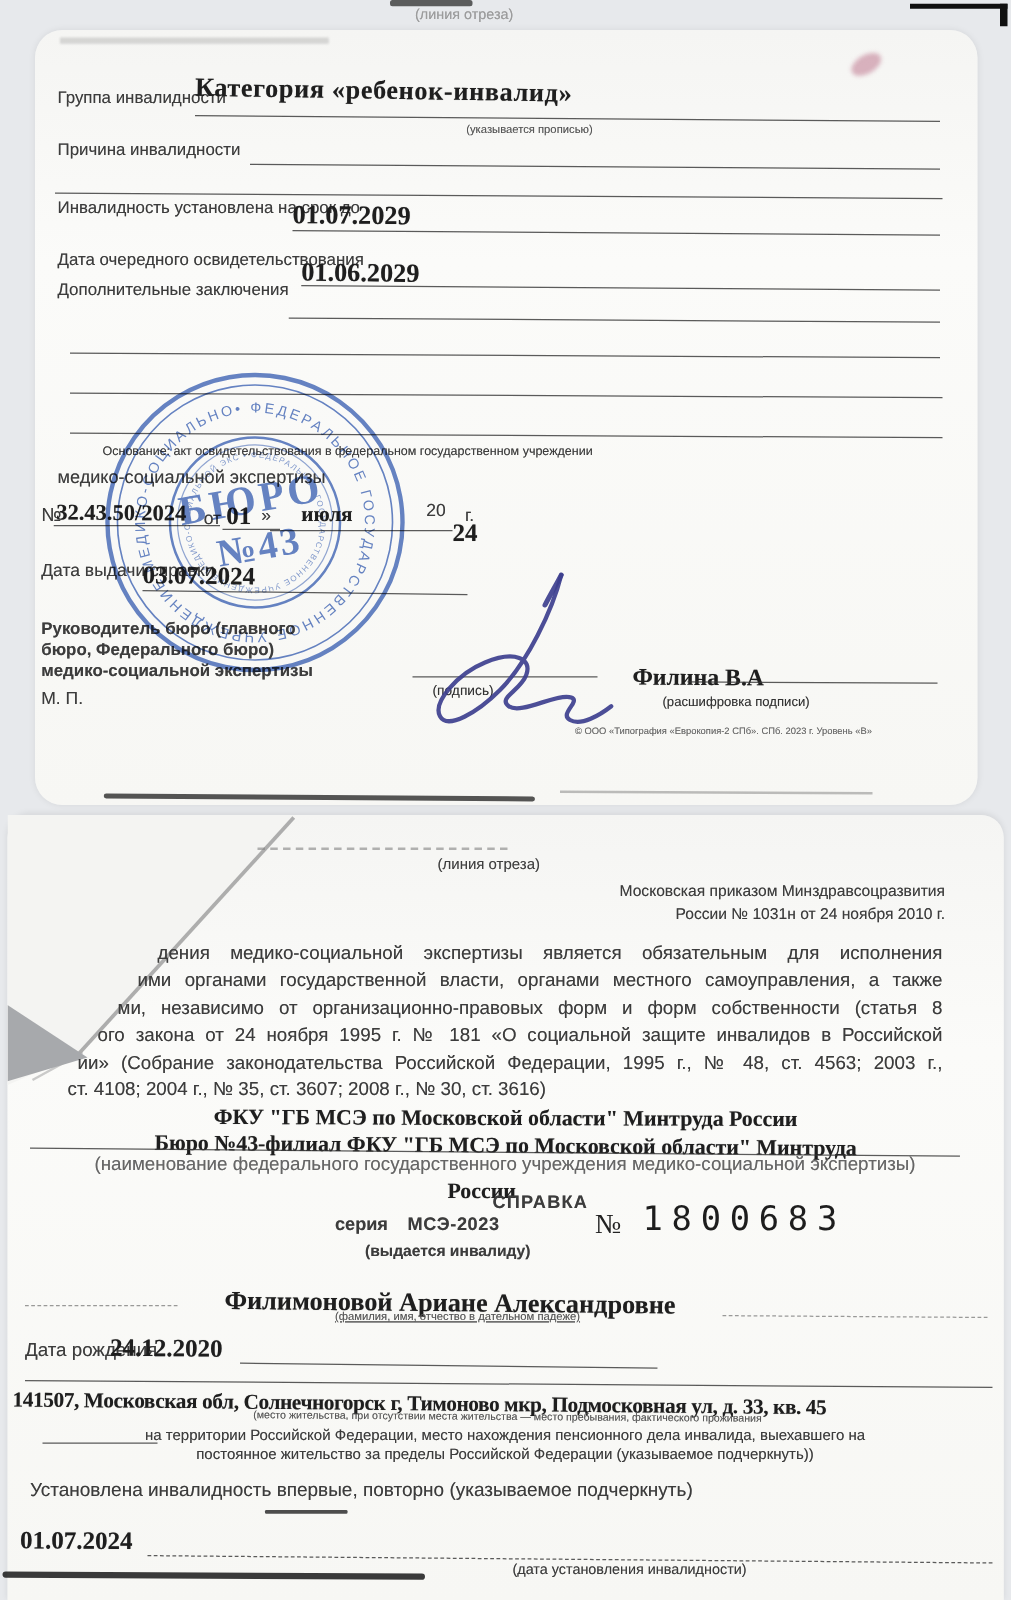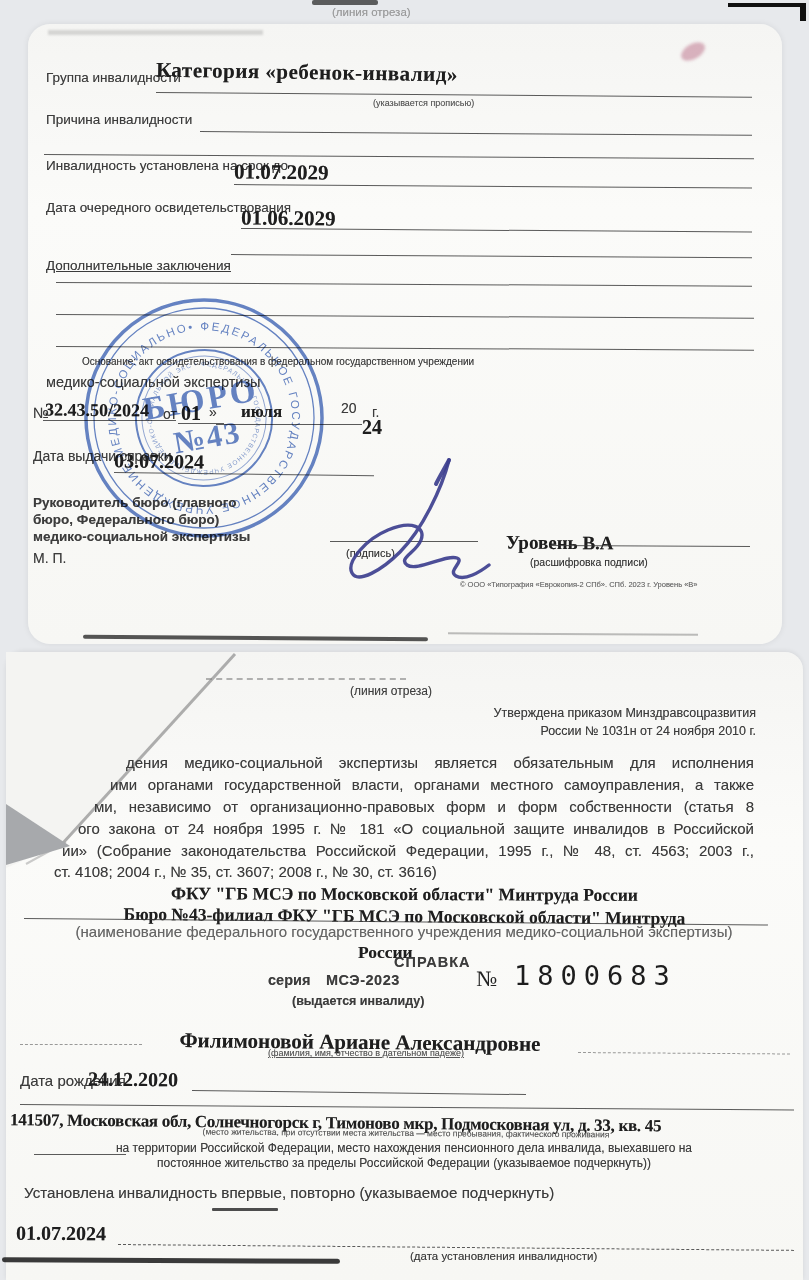--- a/index.html
+++ b/index.html
@@ -53,7 +53,7 @@
     <div class="abs typed" style="left:213px;top:182px;font-size:21px;transform:rotate(.7deg);">01.06.2029</div>
     <div class="rule" style="left:213px;top:204px;width:511px;transform:rotate(.4deg);"></div>
 
-    <div class="abs lbl" style="left:18px;top:234px;font-size:13.5px;text-decoration:underline;">Дополнительные заключения</div>
+    <div class="abs lbl" style="left:18px;top:200px;font-size:13.5px;">Дополнительные заключения</div>
     <div class="rule" style="left:203px;top:230px;width:521px;transform:rotate(.35deg);"></div>
     <div class="rule" style="left:28px;top:258px;width:696px;transform:rotate(.3deg);"></div>
     <div class="rule" style="left:28px;top:290px;width:698px;transform:rotate(.3deg);"></div>

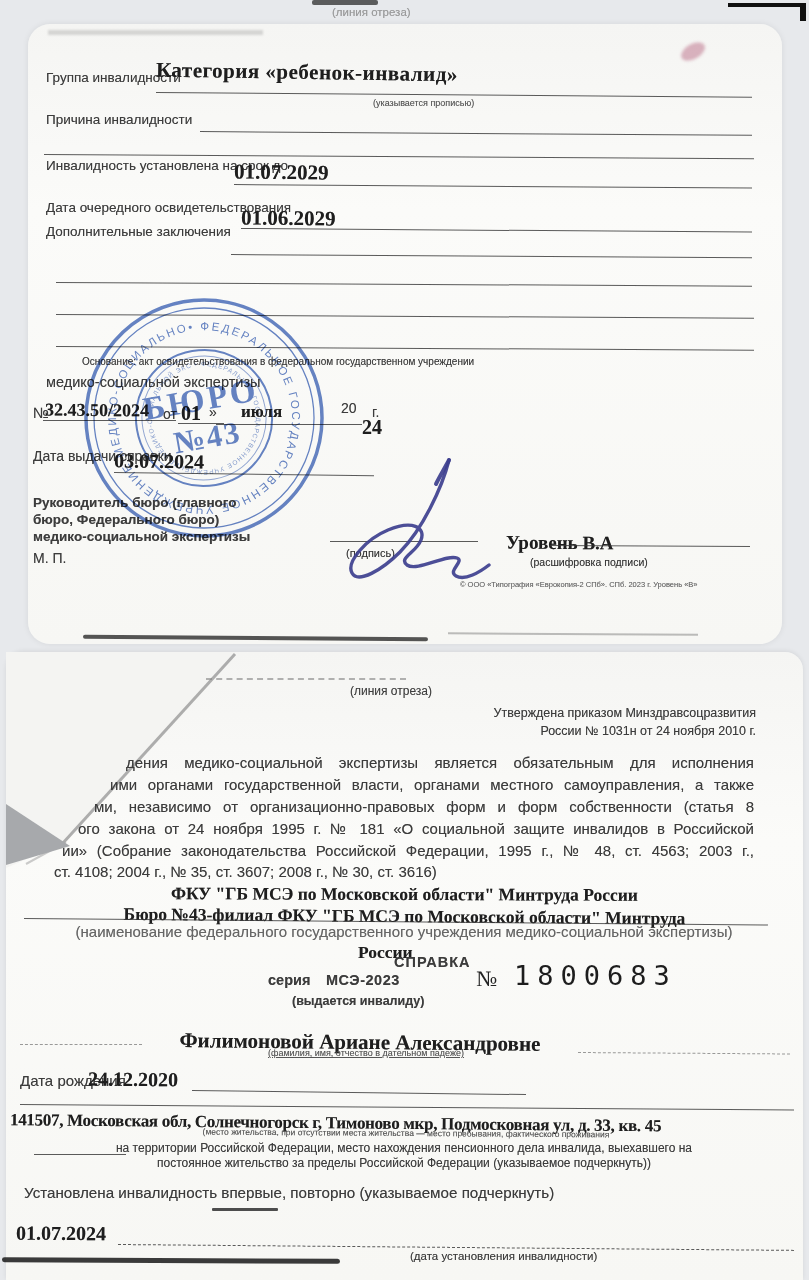--- a/index.html
+++ b/index.html
@@ -92,7 +92,7 @@
       <path d="M121,6 C118,12 112,22 108,30" fill="none" stroke="#3d3f8e" stroke-width="4" stroke-linecap="round" opacity=".92"></path>
     </svg>
 
-    <div class="abs typed" style="left:478px;top:508px;font-size:19px;transform:rotate(.4deg);">Уровень В.А</div>
+    <div class="abs typed" style="left:478px;top:508px;font-size:19px;transform:rotate(.4deg);">Филина В.А</div>
     <div class="rule" style="left:522px;top:521px;width:200px;transform:rotate(.3deg);"></div>
     <div class="abs hint" style="left:502px;top:532px;font-size:10.5px;color:#333;">(расшифровка подписи)</div>
 

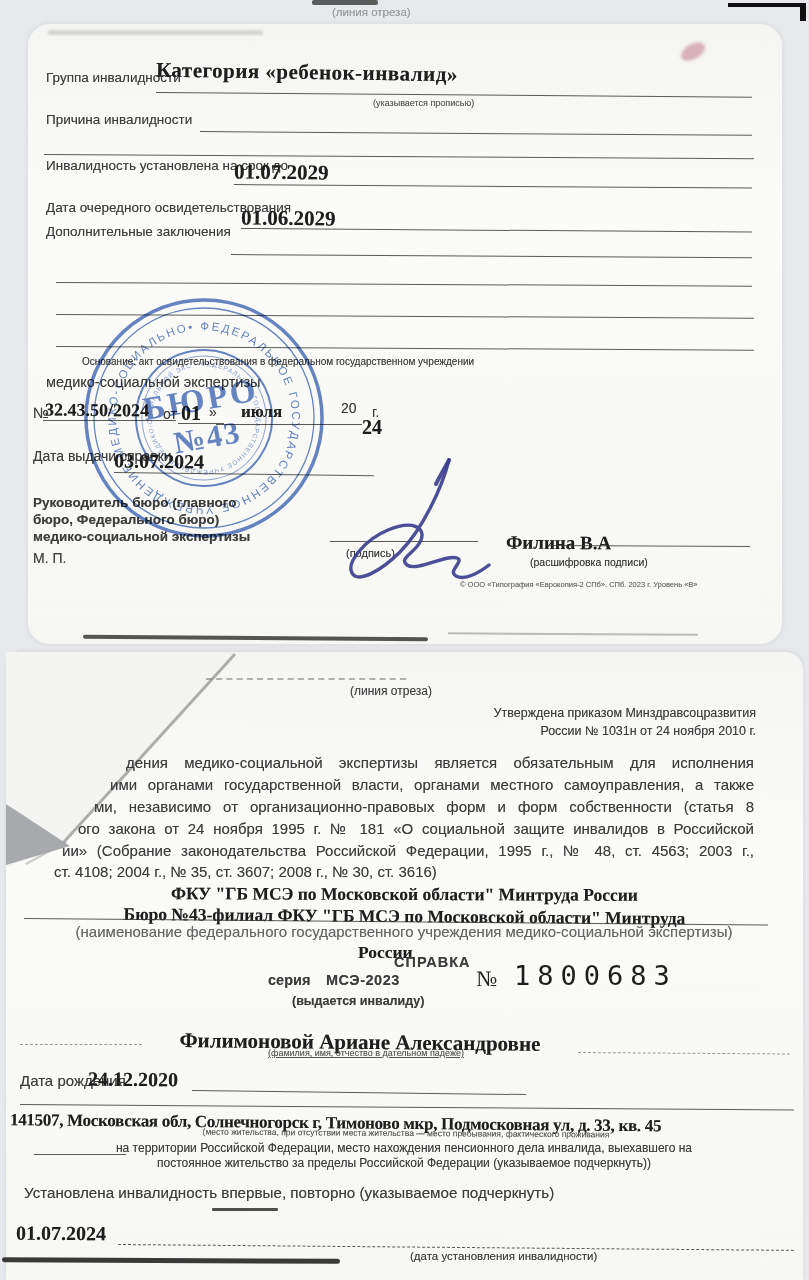--- a/index.html
+++ b/index.html
@@ -140,7 +140,7 @@
     <div class="abs" style="left:200px;top:26px;width:200px;height:0;border-top:2px dashed #828282;opacity:.6;"></div>
     <div class="abs hint" style="left:344px;top:32px;font-size:12px;color:#3f3f3f;">(линия отреза)</div>
 
-    <div class="abs lbl" style="left:390px;top:54px;width:360px;text-align:right;font-size:12.5px;white-space:nowrap;">Утверждена приказом Минздравсоцразвития</div>
+    <div class="abs lbl" style="left:390px;top:54px;width:360px;text-align:right;font-size:12.5px;white-space:nowrap;">Московская приказом Минздравсоцразвития</div>
     <div class="abs lbl" style="left:390px;top:72px;width:360px;text-align:right;font-size:12.5px;white-space:nowrap;">России № 1031н от 24 ноября 2010 г.</div>
 
     <div class="abs lbl j" style="left:120px;top:102px;width:628px;font-size:15px;white-space:normal;">дения медико-социальной экспертизы является обязательным для исполнения</div>

